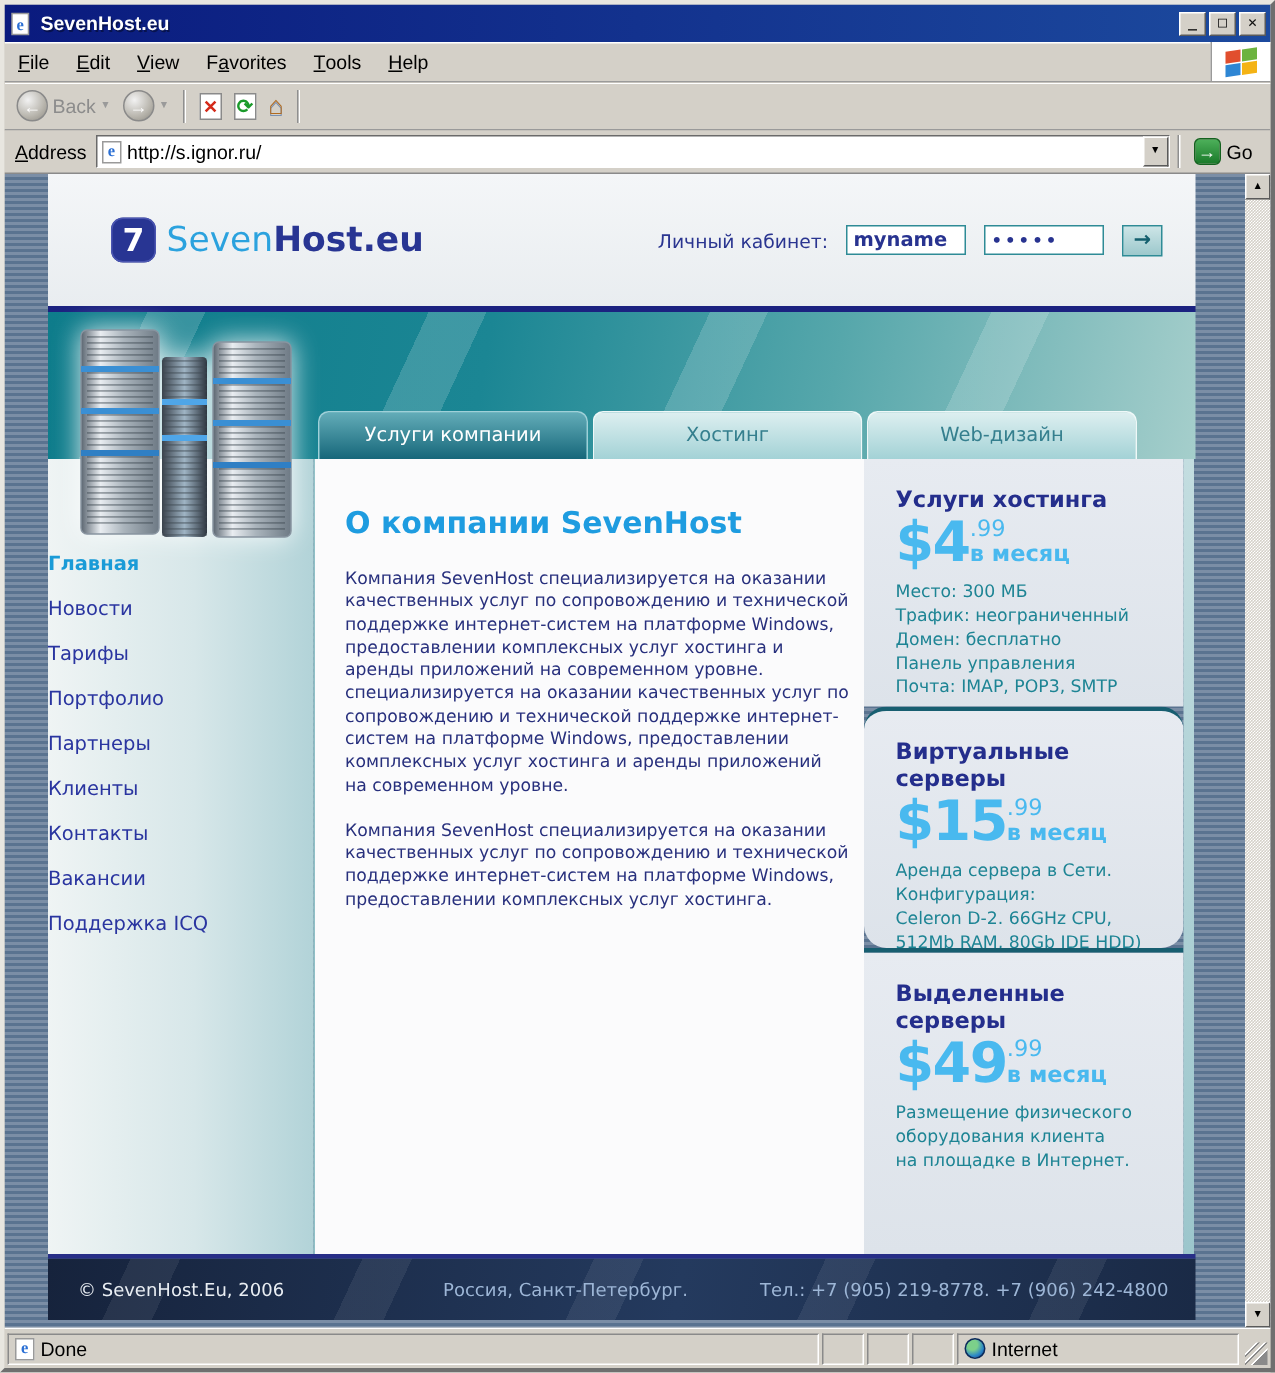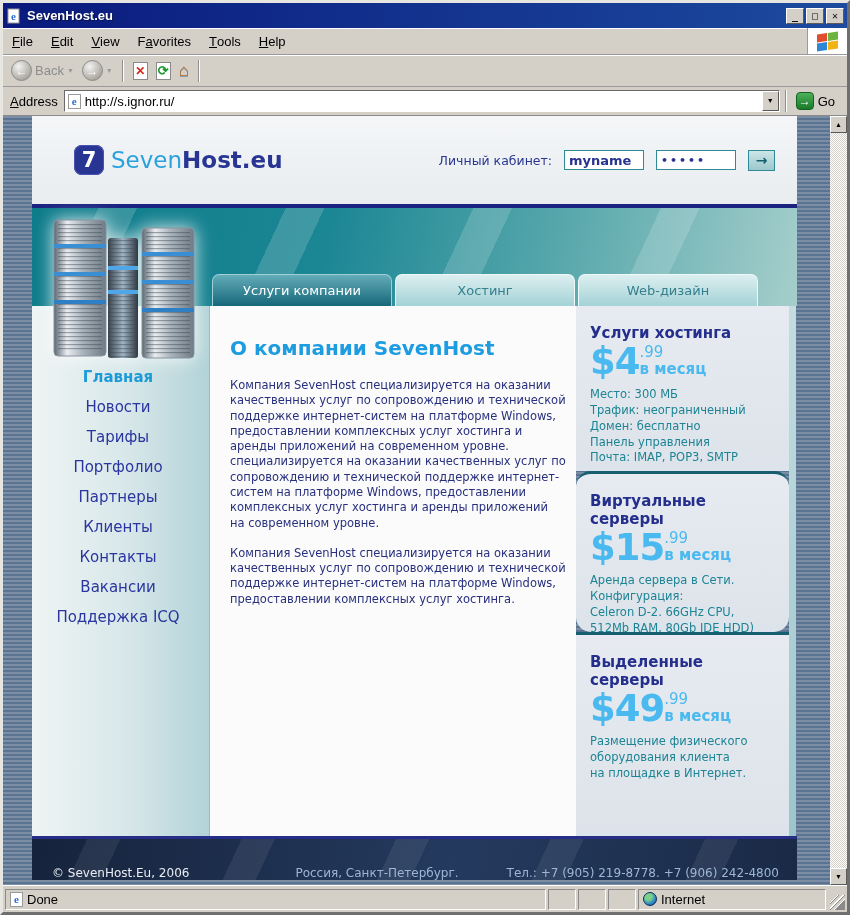--- a/index.html
+++ b/index.html
@@ -127,7 +127,7 @@
   .main-col p { color:#28307d; font-size:11.5px; line-height:1.33; margin-bottom:15px; width:336px; }
 
   .sidebar-col { width:213px; flex:none; display:flex; flex-direction:column; }
-  .offer { background:linear-gradient(#e7ebf1,#dde3ea); padding:18px 12px 0 14px; cursor:pointer; }
+  .offer { background:linear-gradient(#e7ebf1,#dde3ea); padding:18px 12px 0 21px; cursor:pointer; }
   .offer + .offer { border-top:3px solid #175e70; }
   .offer.o1 { height:165px; } .offer.o2 { height:161px;border-radius:15px; } .offer.o3 { flex:1; }
   .offer-title { color:#242e8c; font-size:15px; font-weight:bold; }

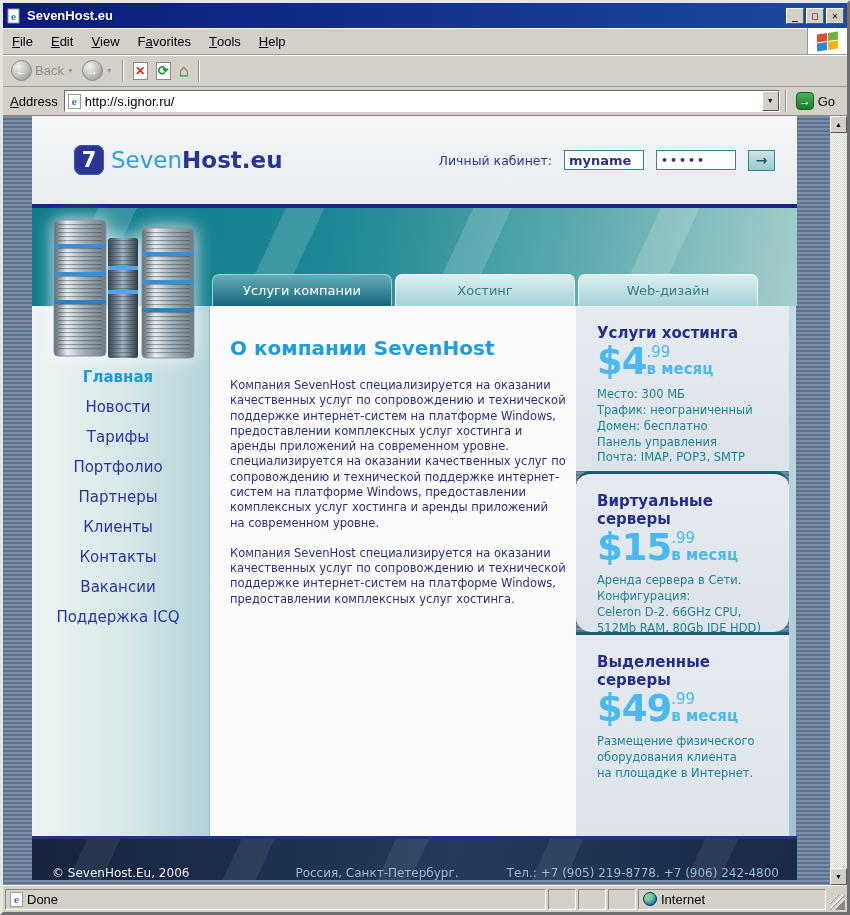--- a/index.html
+++ b/index.html
@@ -118,8 +118,8 @@
   .menu-col { width:178px; flex:none;
     background:linear-gradient(to right,#eff4f4,#d7e7e9 55%,#b2d3d8);
     border-right:1px solid #8fc0c6; padding-top:56px; }
-  .side-item { height:30px; line-height:30px; text-align:center; padding-right:5px;
-    color:#2a35a0; font-size:15px; cursor:pointer; }
+  .side-item { height:30px; line-height:30px; text-align:left; padding-right:5px;
+    color:#2a35a0; font-size:13px; cursor:pointer; }
   .side-item.active { color:#1a9bd7; font-weight:bold; }
 
   .main-col { width:366px; flex:none; background:#fbfbfc; padding:30px 18px 0 20px; }

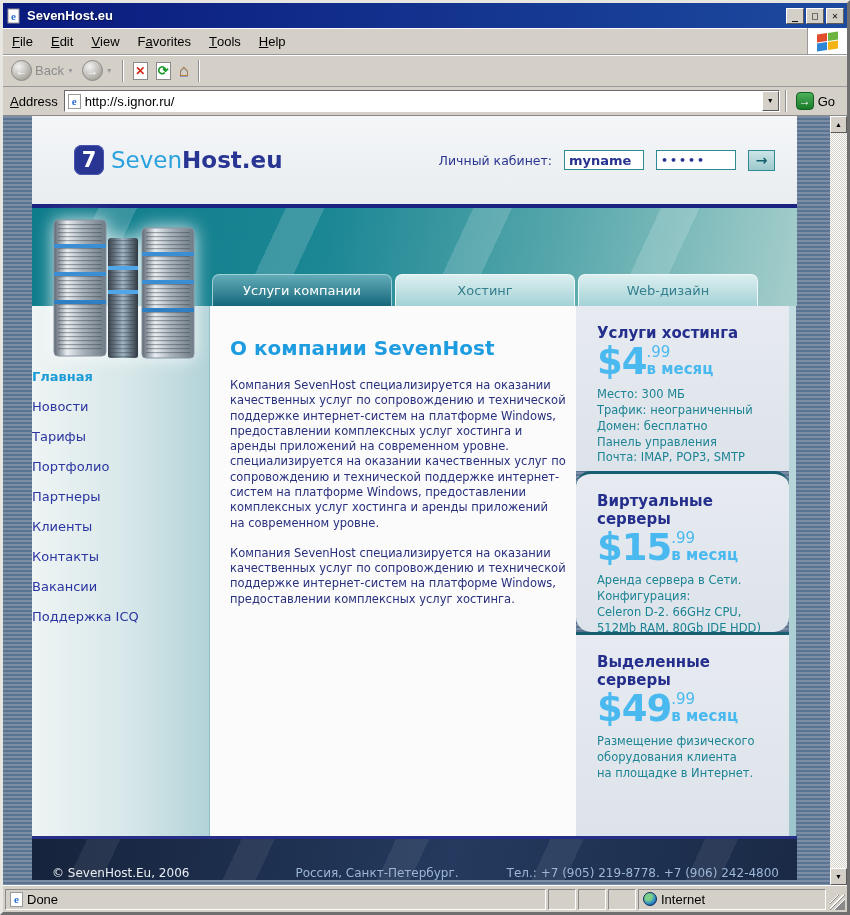--- a/index.html
+++ b/index.html
@@ -144,7 +144,7 @@
     background:
       repeating-linear-gradient(115deg, rgba(255,255,255,0) 0 50px, rgba(255,255,255,.07) 50px 80px, rgba(255,255,255,0) 80px 140px),
       linear-gradient(100deg,#16233c,#243a5e 55%,#1a2a46);
-    display:flex; align-items:flex-end; font-size:12px; padding:0 18px 0 20px; }
+    display:flex; align-items:center; font-size:12px; padding:0 18px 0 20px; }
   .f-copy { color:#e9eef3; }
   .f-loc { color:#9db6d6; margin-left:auto; }
   .f-tel { color:#9db6d6; margin-left:48px; }

